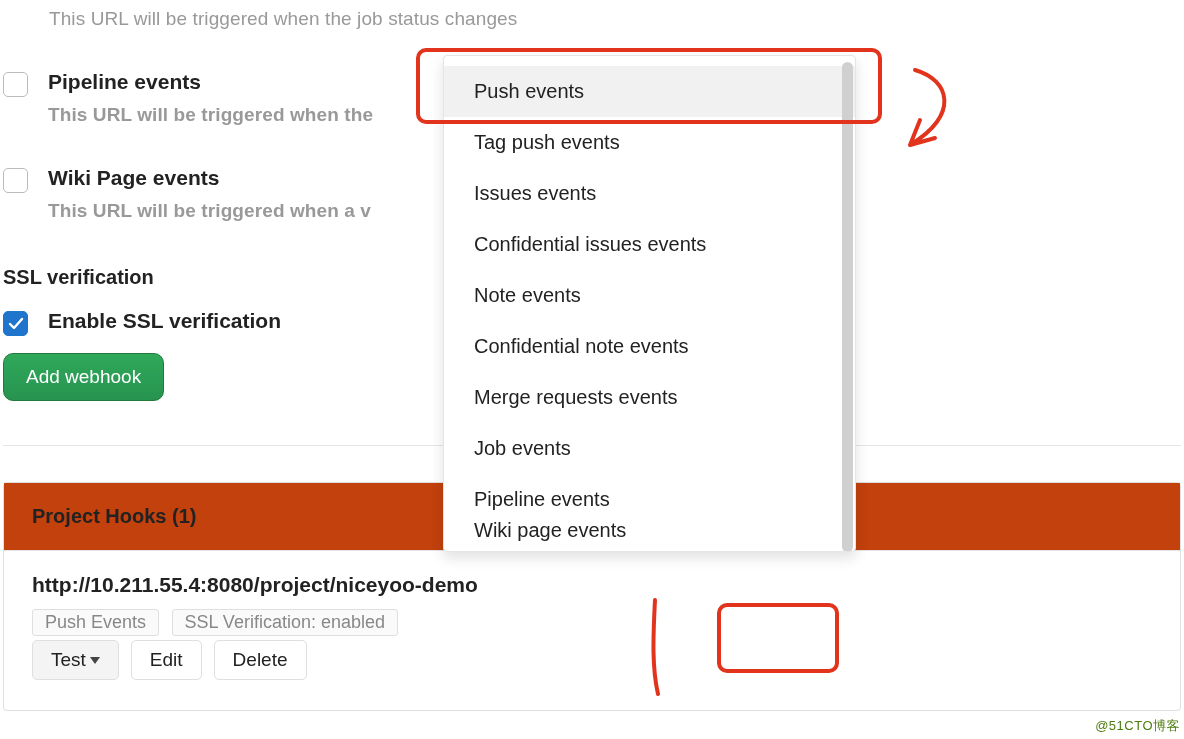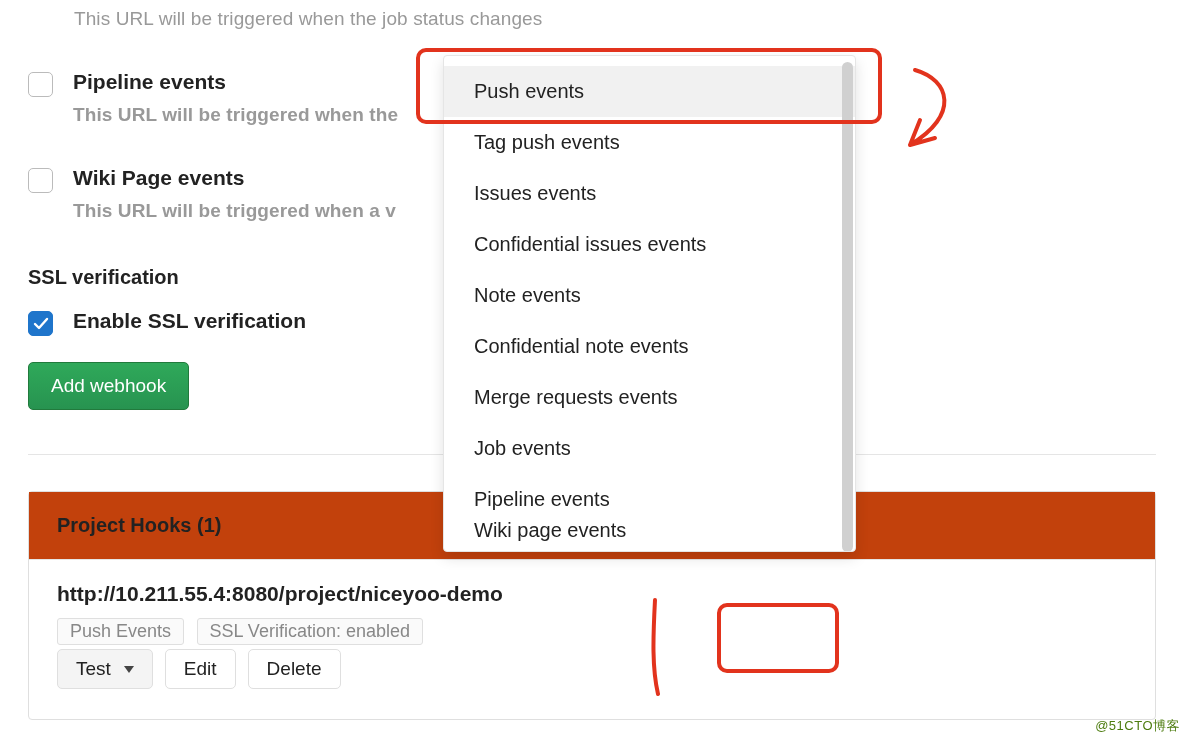--- a/index.html
+++ b/index.html
@@ -12,7 +12,7 @@
       position: relative;
       overflow: hidden;
     }
-    .page { padding: 0 28px; position: relative; }
+    .page { padding: 0 3px; position: relative; }
 
     .desc-line {
       color: #999;

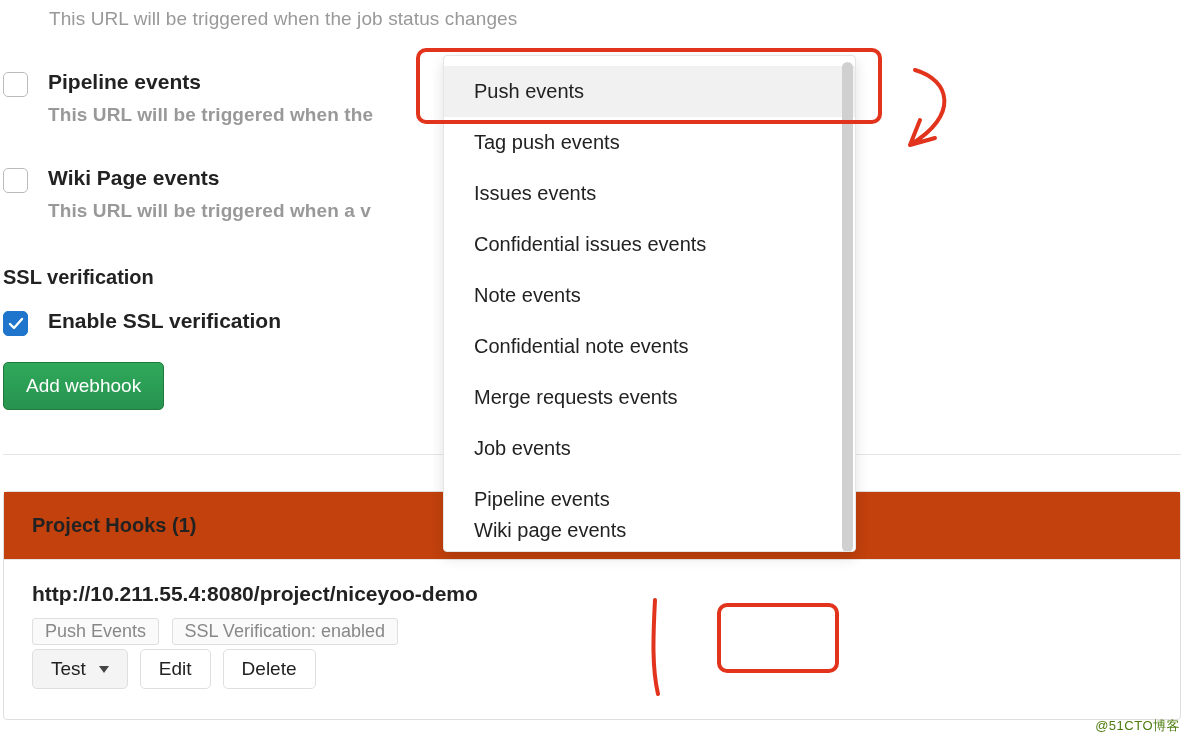--- a/index.html
+++ b/index.html
@@ -77,8 +77,8 @@
       font-size: 19px;
       font-weight: 500;
       padding: 12px 22px;
-      border-radius: 5px;
-      margin-top: 26px;
+      border-radius: 10px;
+      margin-top: 17px;
       cursor: pointer;
     }
 

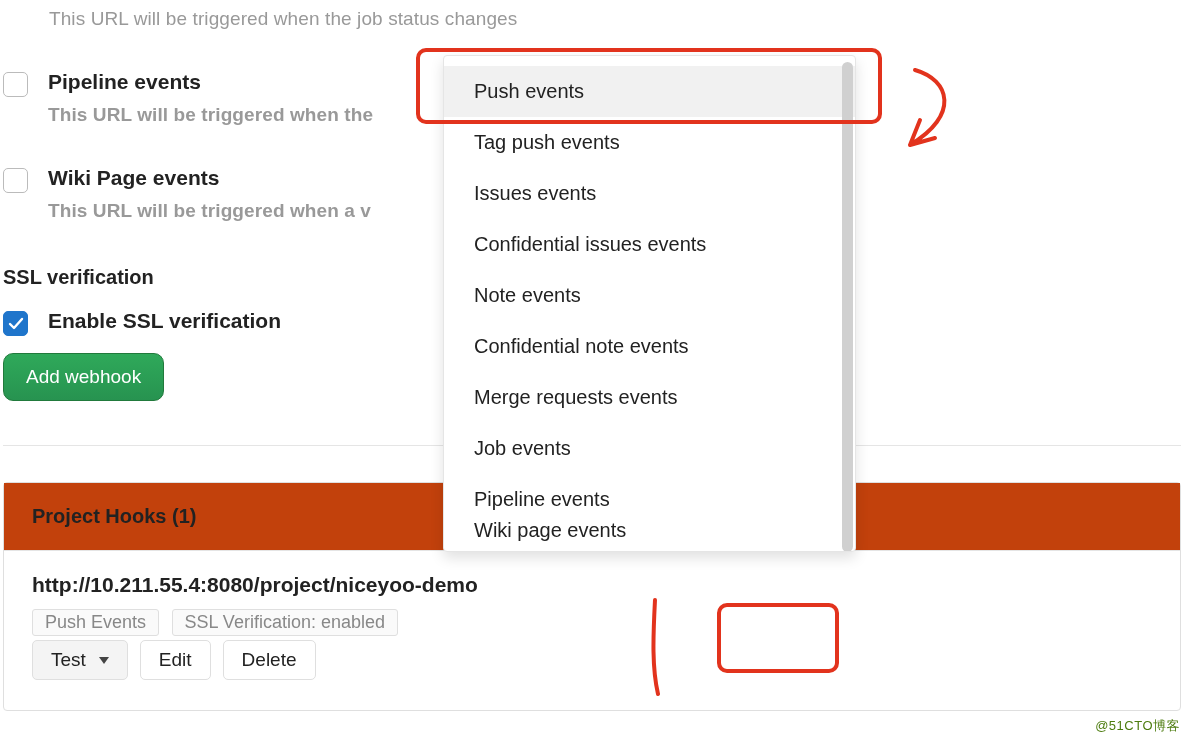--- a/index.html
+++ b/index.html
@@ -135,7 +135,7 @@
       cursor: pointer;
       display: inline-flex;
       align-items: center;
-      gap: 13px;
+      gap: 4px;
     }
     .btn.test { background: #f4f4f4; }
     .caret-down {

